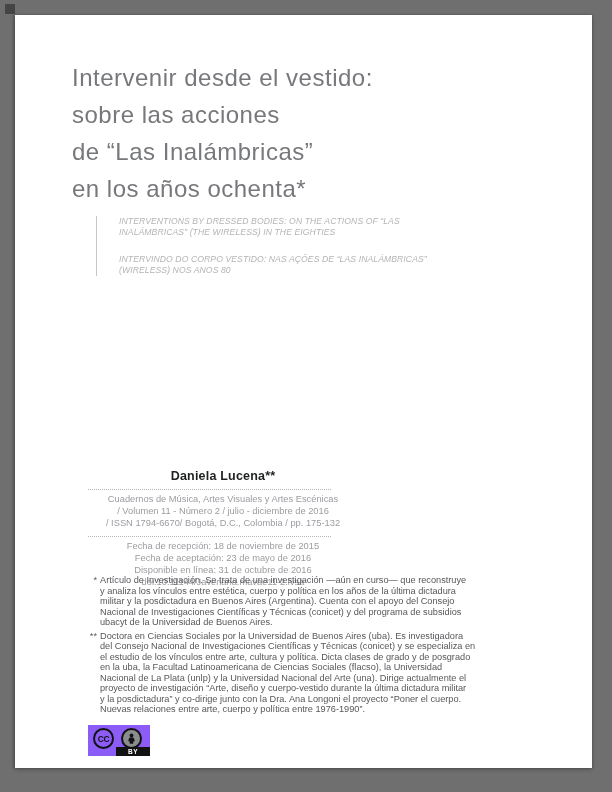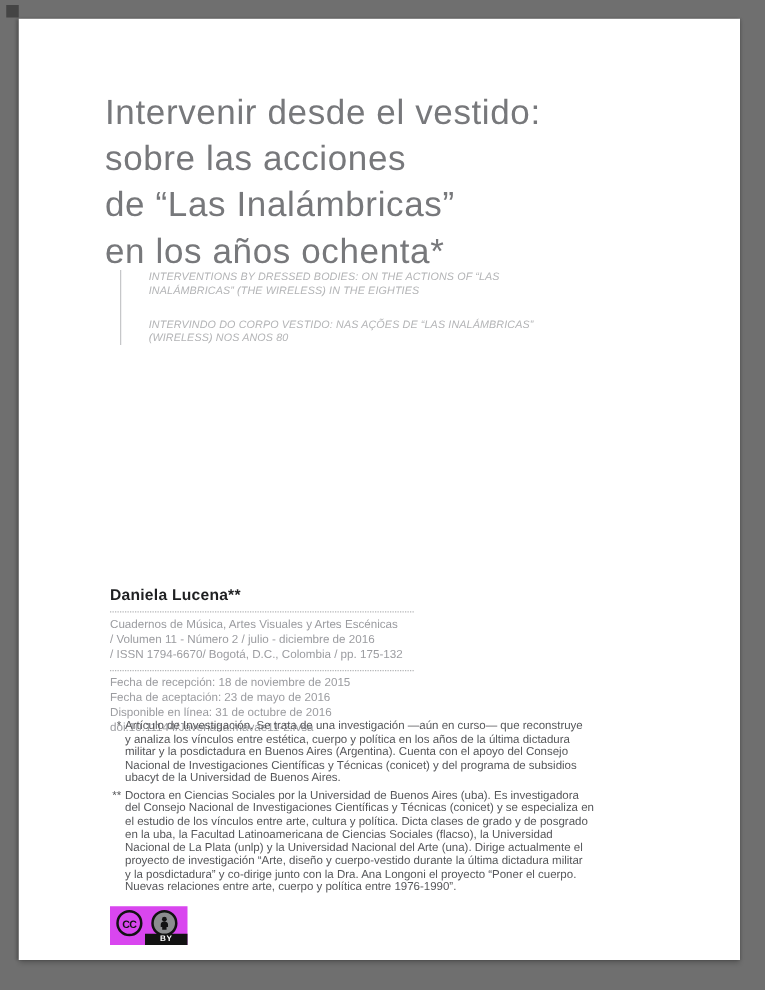--- a/index.html
+++ b/index.html
@@ -22,8 +22,8 @@
     box-shadow:-2px 0 2px rgba(0,0,0,0.18), 0 2px 4px rgba(0,0,0,0.2), 1px 0 2px rgba(0,0,0,0.12);
   }
   .article-title {
-    position:absolute; left:57px; top:44px; margin:12px;
-    font-size:28px; line-height:37px; font-weight:normal;
+    position:absolute; left:57px; top:44px; margin:0;
+    font-size:24px; line-height:37px; font-weight:normal;
     letter-spacing:0.5px;
     color:#77787b;
     white-space:pre-line;

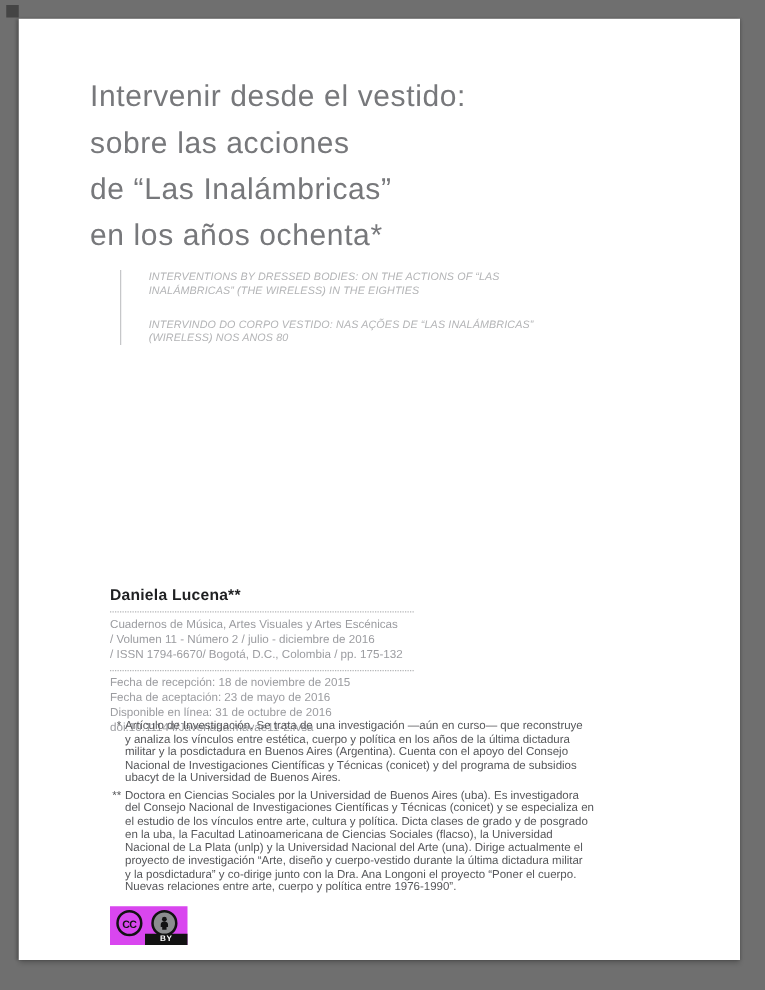--- a/index.html
+++ b/index.html
@@ -43,7 +43,7 @@
   }
   .subtitle + .subtitle { margin-top:16px; }
 
-  .author-block { position:absolute; left:73px; top:454px; width:270px; }
+  .author-block { position:absolute; left:73px; top:454px; width:270px;text-align:center; }
   .author-name {
     font-weight:bold; font-size:12.5px; color:#1f2022;
     margin:0 0 6px 0; letter-spacing:0.2px;

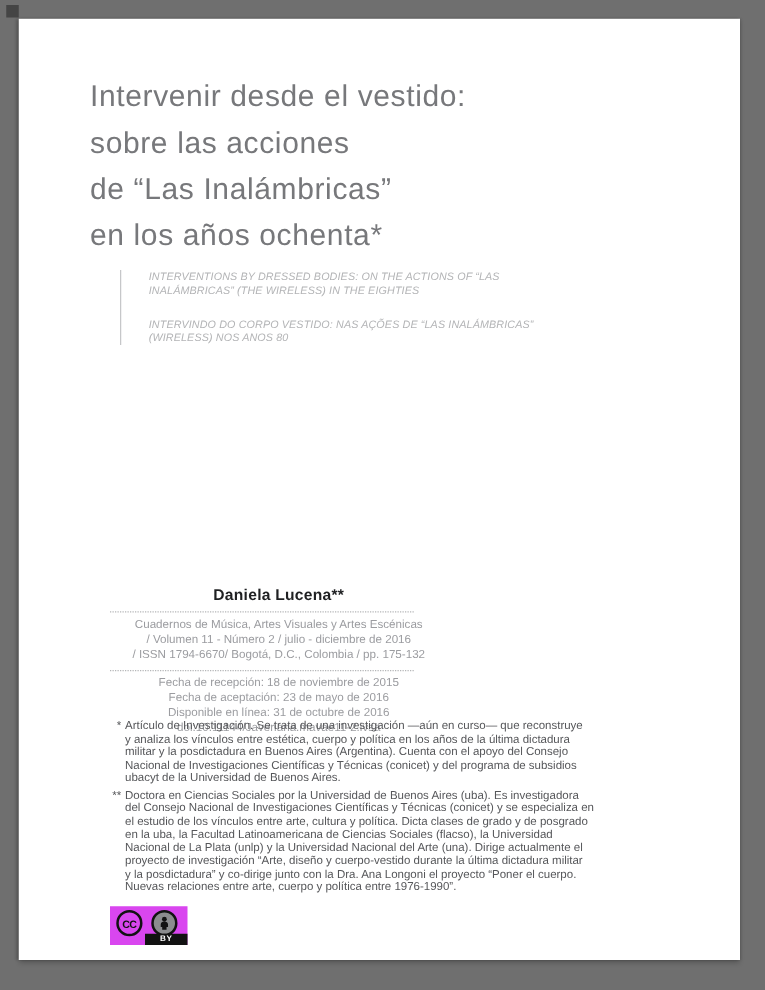--- a/index.html
+++ b/index.html
@@ -67,7 +67,7 @@
   .cc-badge {
     position:absolute; left:73px; top:710px;
     width:62px; height:31px;
-    background:#d946ef;
+    background:#8b5cf6;
   }
   .cc-circle {
     position:absolute; top:3px;

